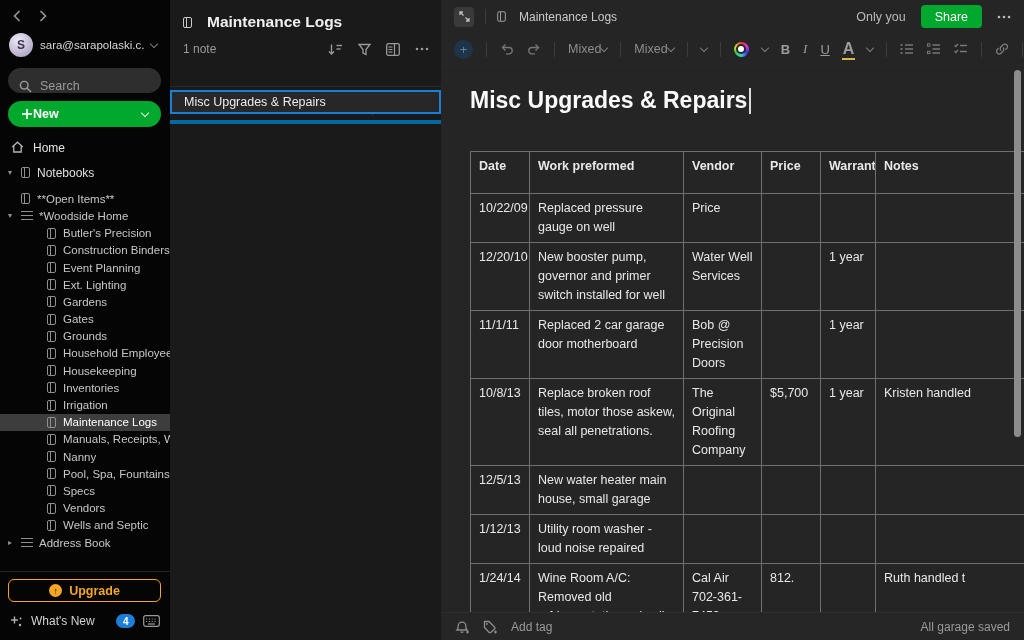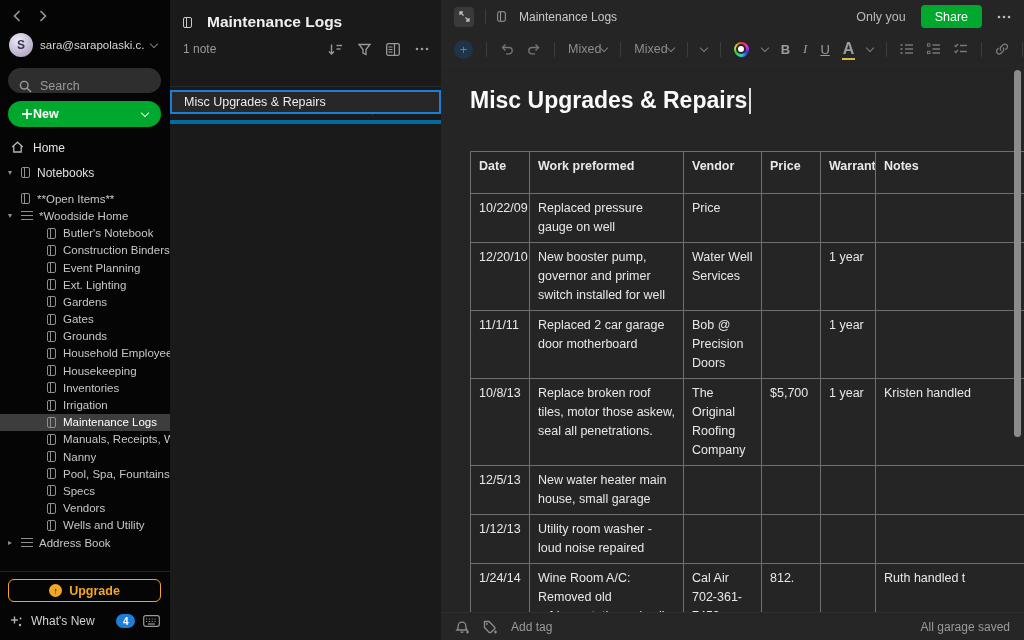--- a/index.html
+++ b/index.html
@@ -189,7 +189,7 @@
     </div>
     <div class="nb-row lv2">
         <span class="nb-icon"></span>
-        <span class="nb-label">Butler's Notebook</span>
+        <span class="nb-label">Butler's Precision</span>
       </div>
     <div class="nb-row lv2">
         <span class="nb-icon"></span>

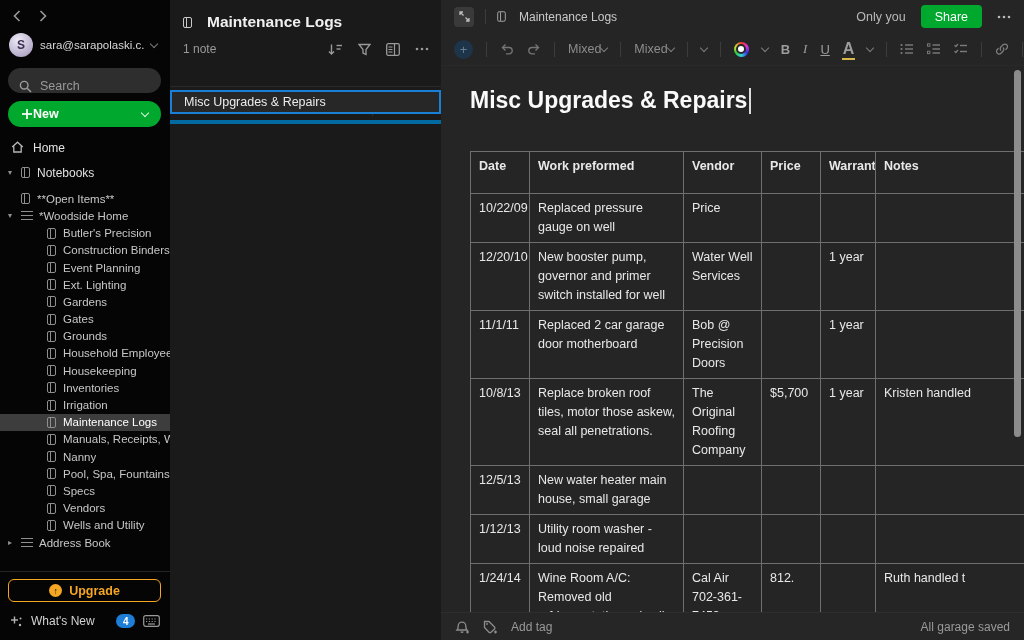--- a/index.html
+++ b/index.html
@@ -257,7 +257,7 @@
       </div>
     <div class="nb-row lv2">
         <span class="nb-icon"></span>
-        <span class="nb-label">Wells and Utility</span>
+        <span class="nb-label">Wells and Septic</span>
       </div>
     <div class="nb-row lv1">
       <span class="tri">▸</span>

